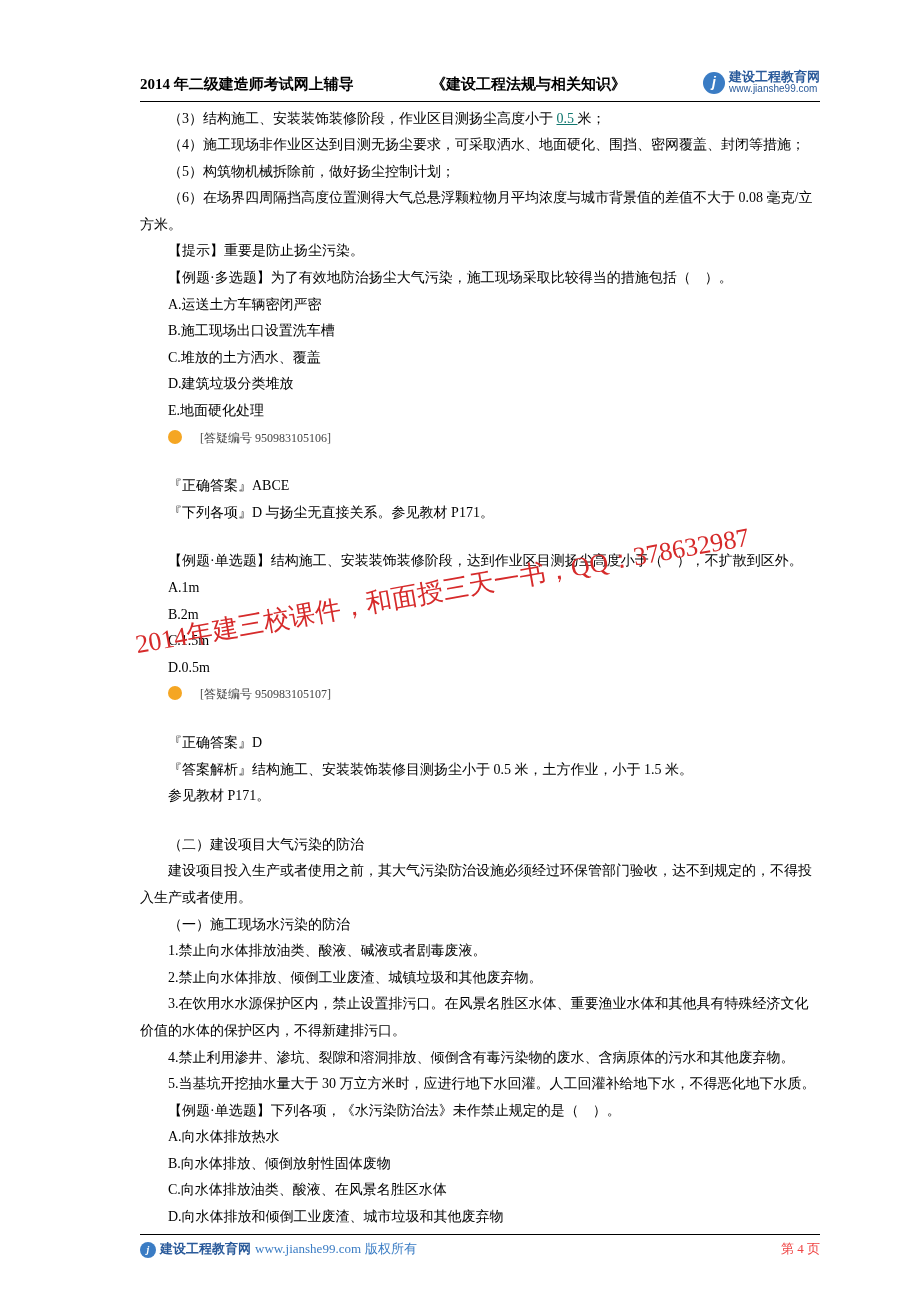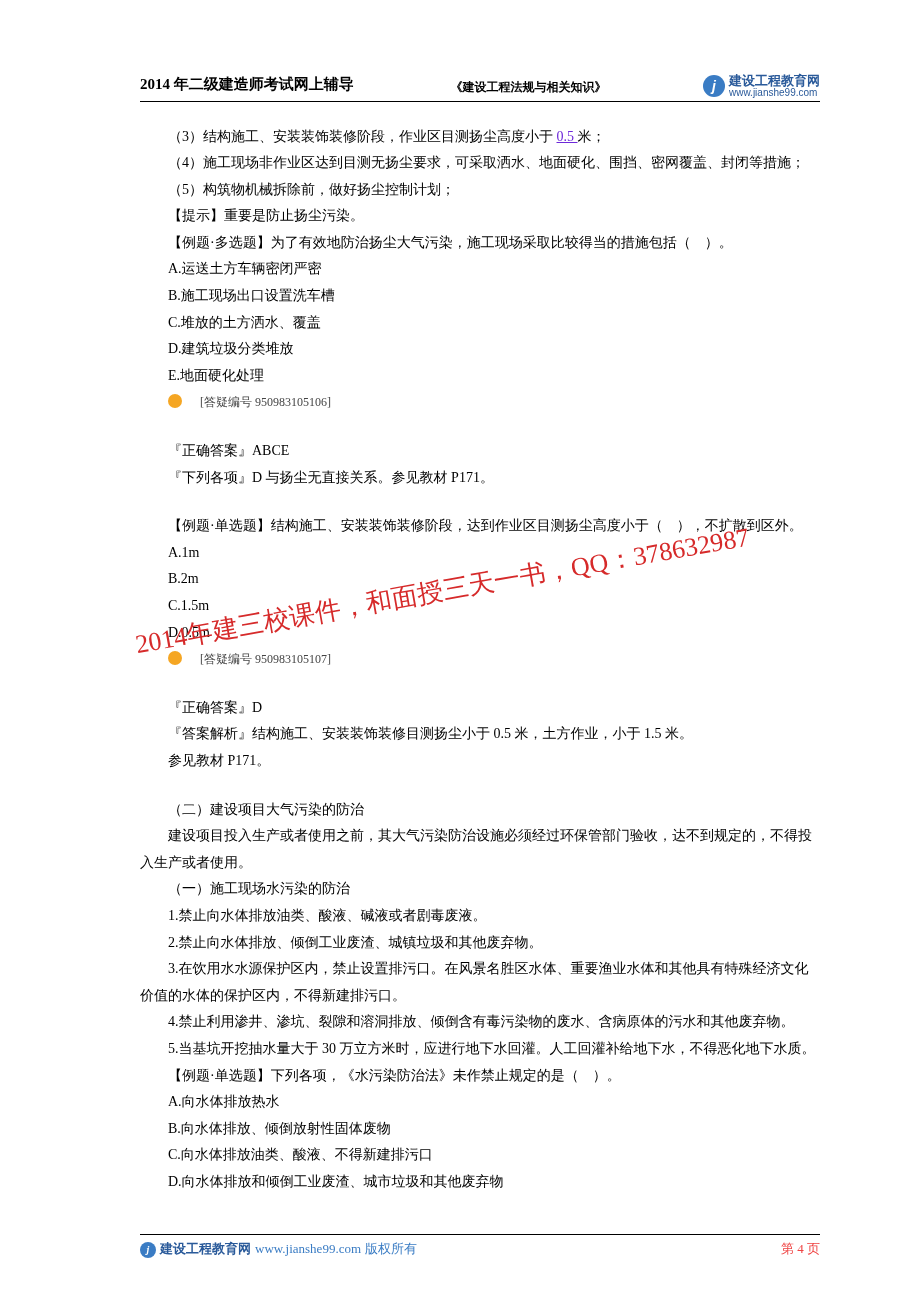--- a/index.html
+++ b/index.html
@@ -22,10 +22,10 @@
     .header {
       display: flex;
       justify-content: space-between;
-      align-items: flex-end;
+      align-items: flex-start;
       border-bottom: 1px solid #000;
       padding-bottom: 2px;
-      margin-bottom: 22px;
+      margin-bottom: 4px;
     }
     .header-left {
       font-weight: bold;

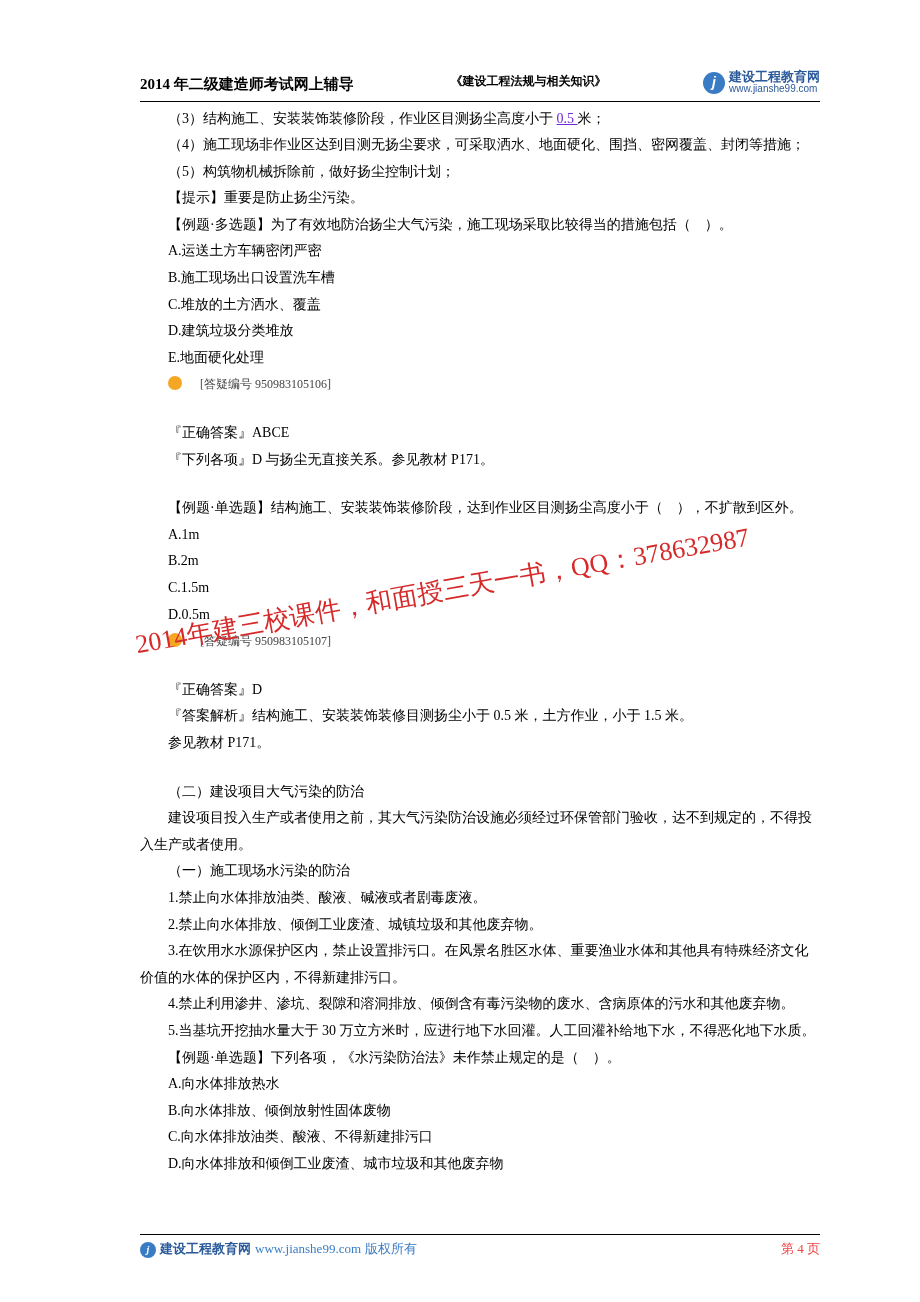--- a/index.html
+++ b/index.html
@@ -33,7 +33,7 @@
     }
     .header-mid {
       font-weight: bold;
-      font-size: 12px;
+      font-size: 15px;
       text-align: center;
       flex: 1;
     }

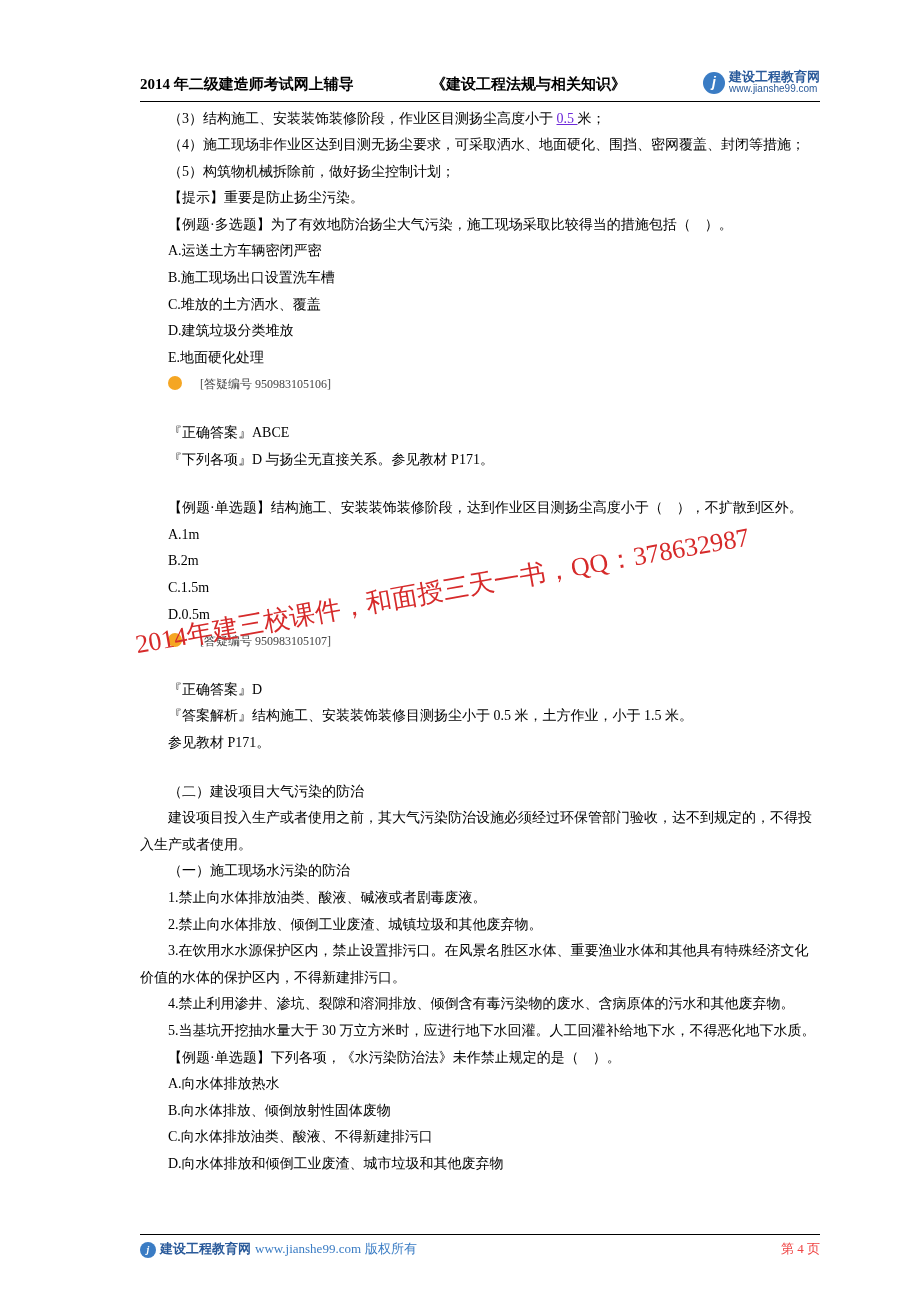--- a/index.html
+++ b/index.html
@@ -71,7 +71,7 @@
       text-indent: 2em;
     }
     .red-underline {
-      color: #6d28d9;
+      color: #0f766e;
       text-decoration: underline;
     }
     .bold {

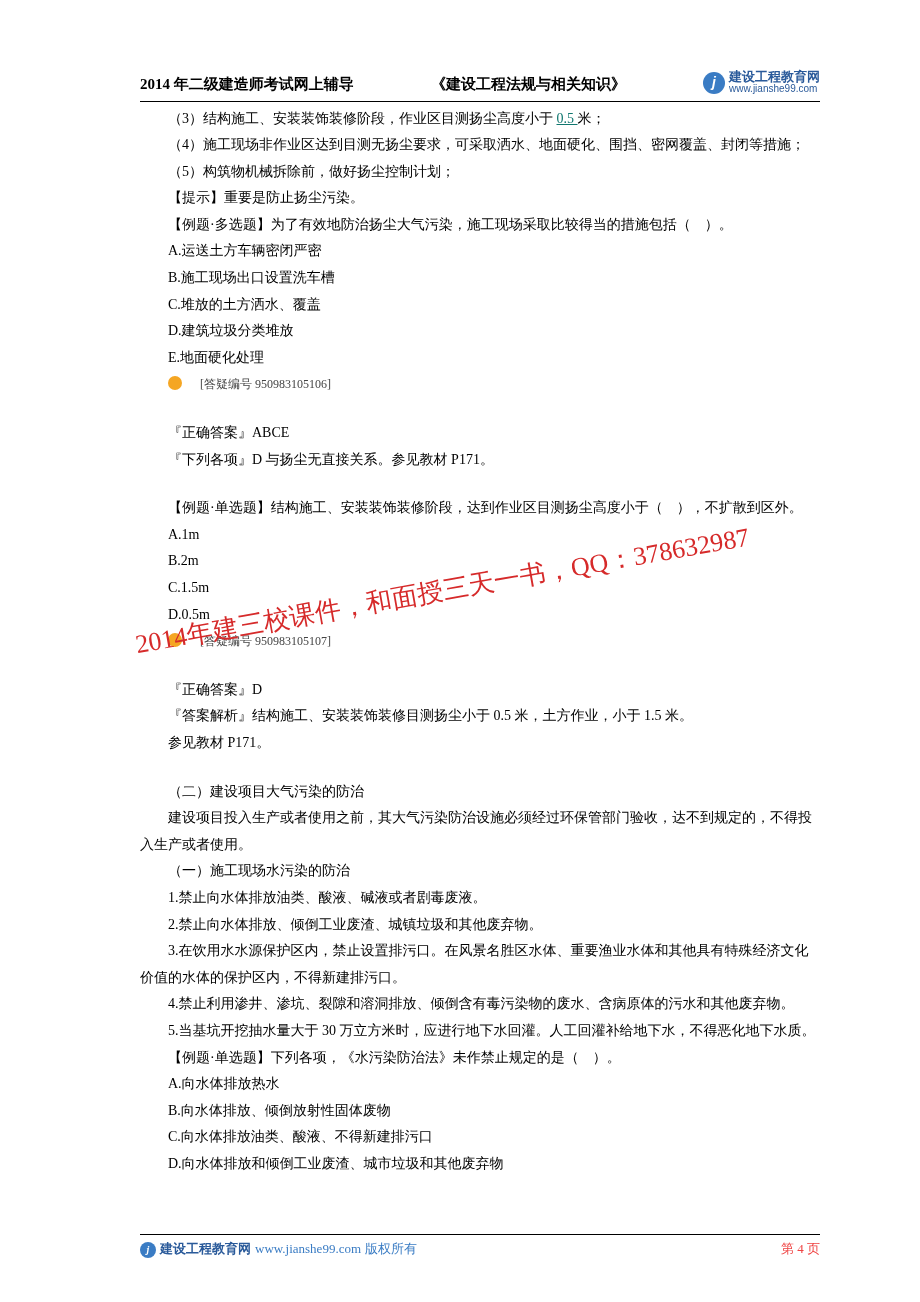--- a/index.html
+++ b/index.html
@@ -175,6 +175,7 @@
     <p><span>（3）结构施工、安装装饰装修阶段，作业区目测扬尘高度小于 </span><span class="red-underline">0.5 </span><span>米；</span></p>
     <p>（4）施工现场非作业区达到目测无扬尘要求，可采取洒水、地面硬化、围挡、密网覆盖、封闭等措施；</p>
     <p>（5）构筑物机械拆除前，做好扬尘控制计划；</p>
+    <p style="text-indent:2em;">（6）在场界四周隔挡高度位置测得大气总悬浮颗粒物月平均浓度与城市背景值的差值不大于 0.08 毫克/立方米。</p>
     <p>【提示】重要是防止扬尘污染。</p>
     <p>【例题·多选题】为了有效地防治扬尘大气污染，施工现场采取比较得当的措施包括（　）。</p>
     <p>A.运送土方车辆密闭严密</p>

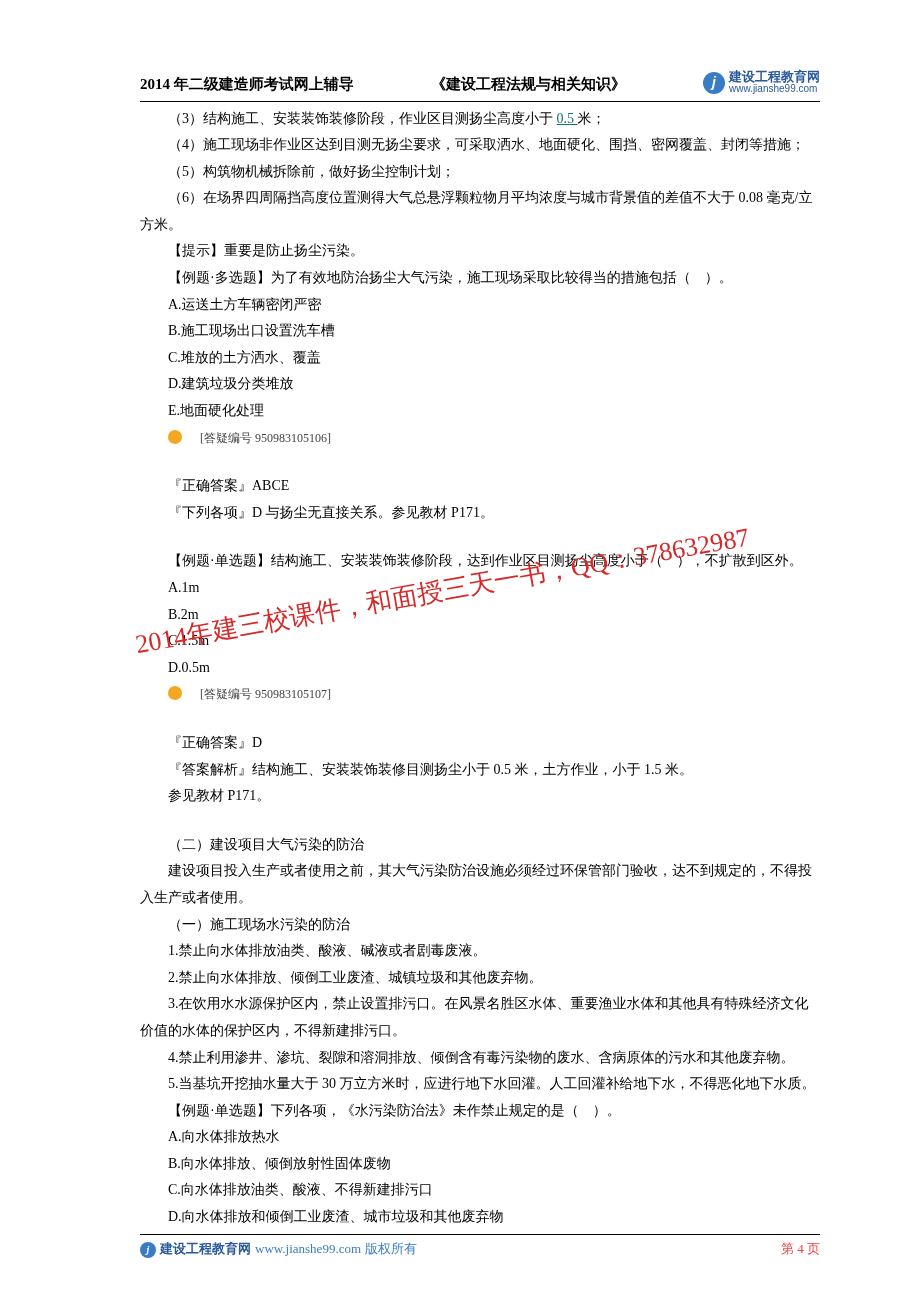--- a/index.html
+++ b/index.html
@@ -218,7 +218,7 @@
     <p>【例题·单选题】下列各项，《水污染防治法》未作禁止规定的是（　）。</p>
     <p>A.向水体排放热水</p>
     <p>B.向水体排放、倾倒放射性固体废物</p>
-    <p>C.向水体排放油类、酸液、不得新建排污口</p>
+    <p>C.向水体排放油类、酸液、在风景名胜区水体</p>
     <p>D.向水体排放和倾倒工业废渣、城市垃圾和其他废弃物</p>
   </div>
 

